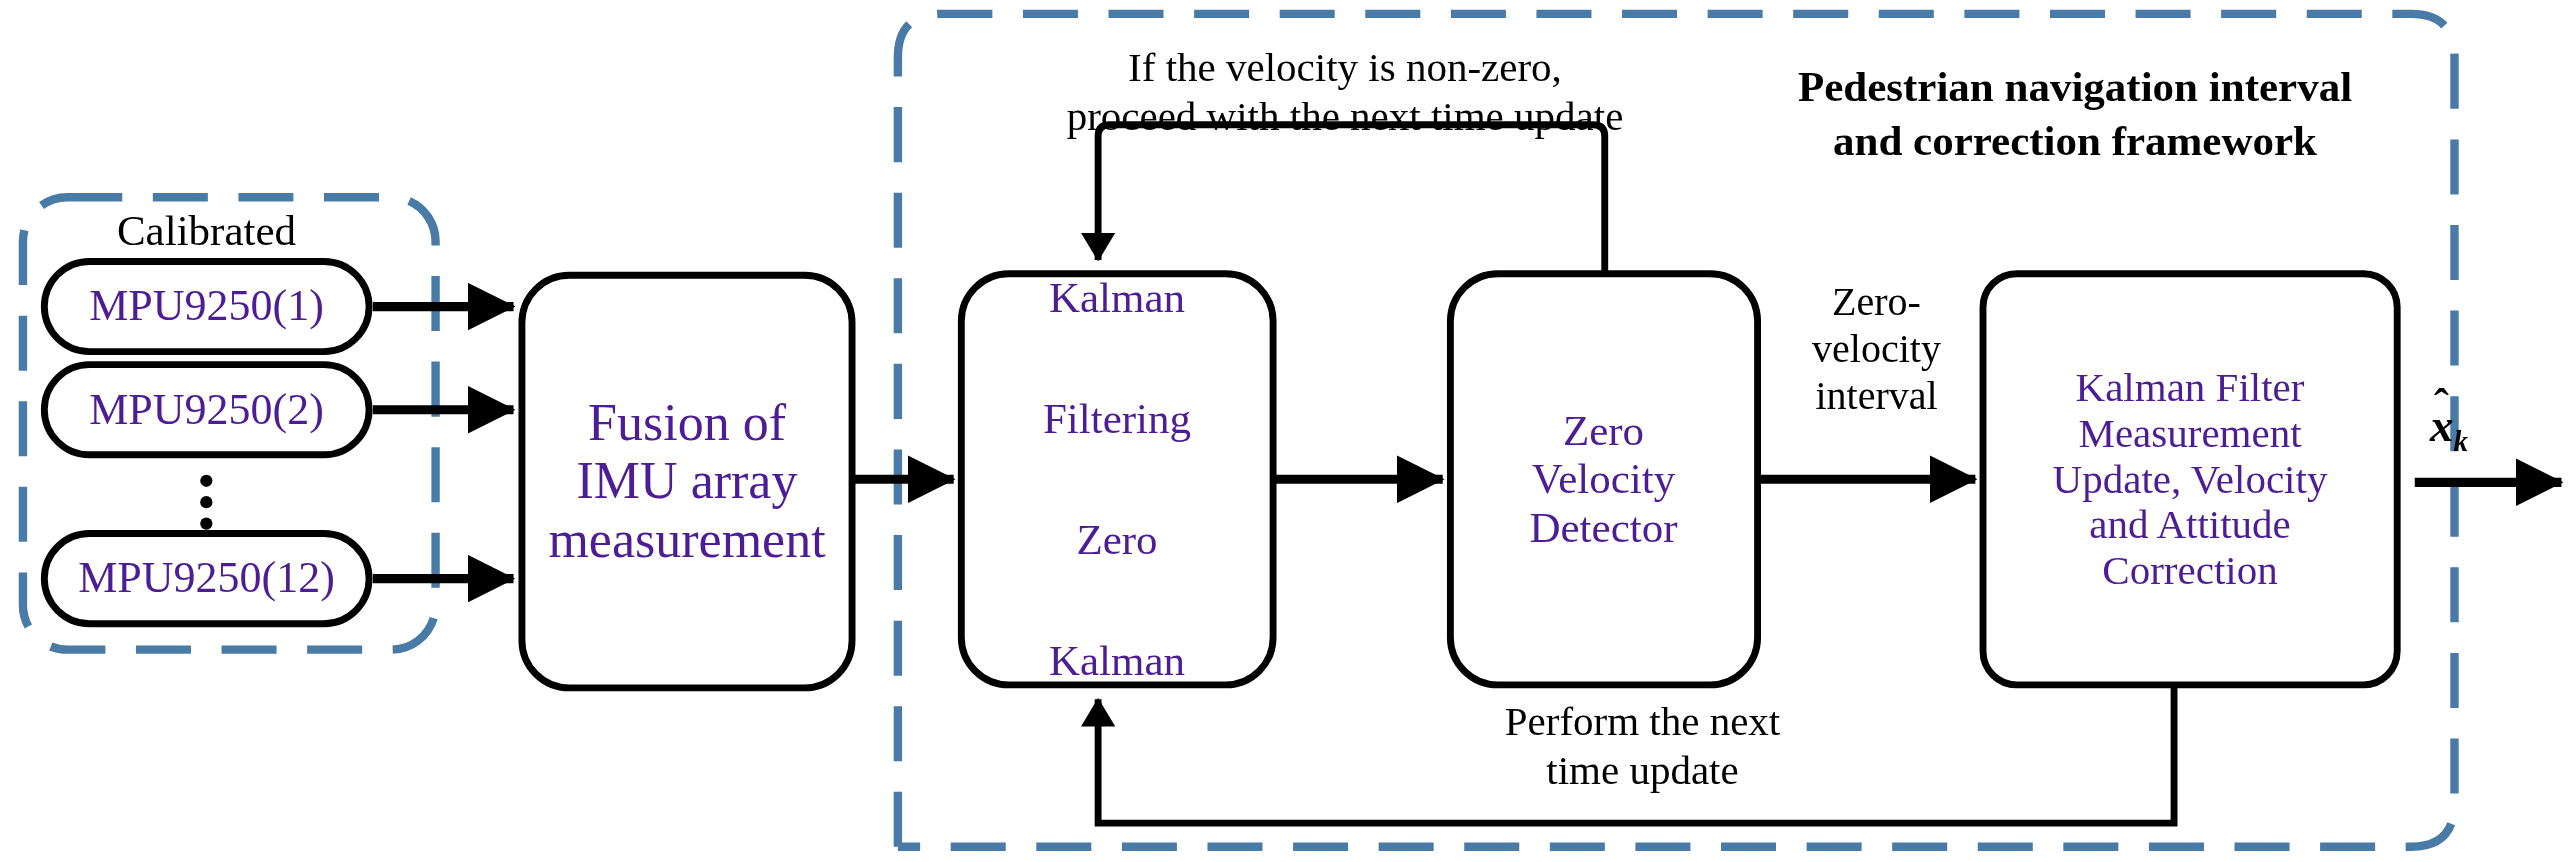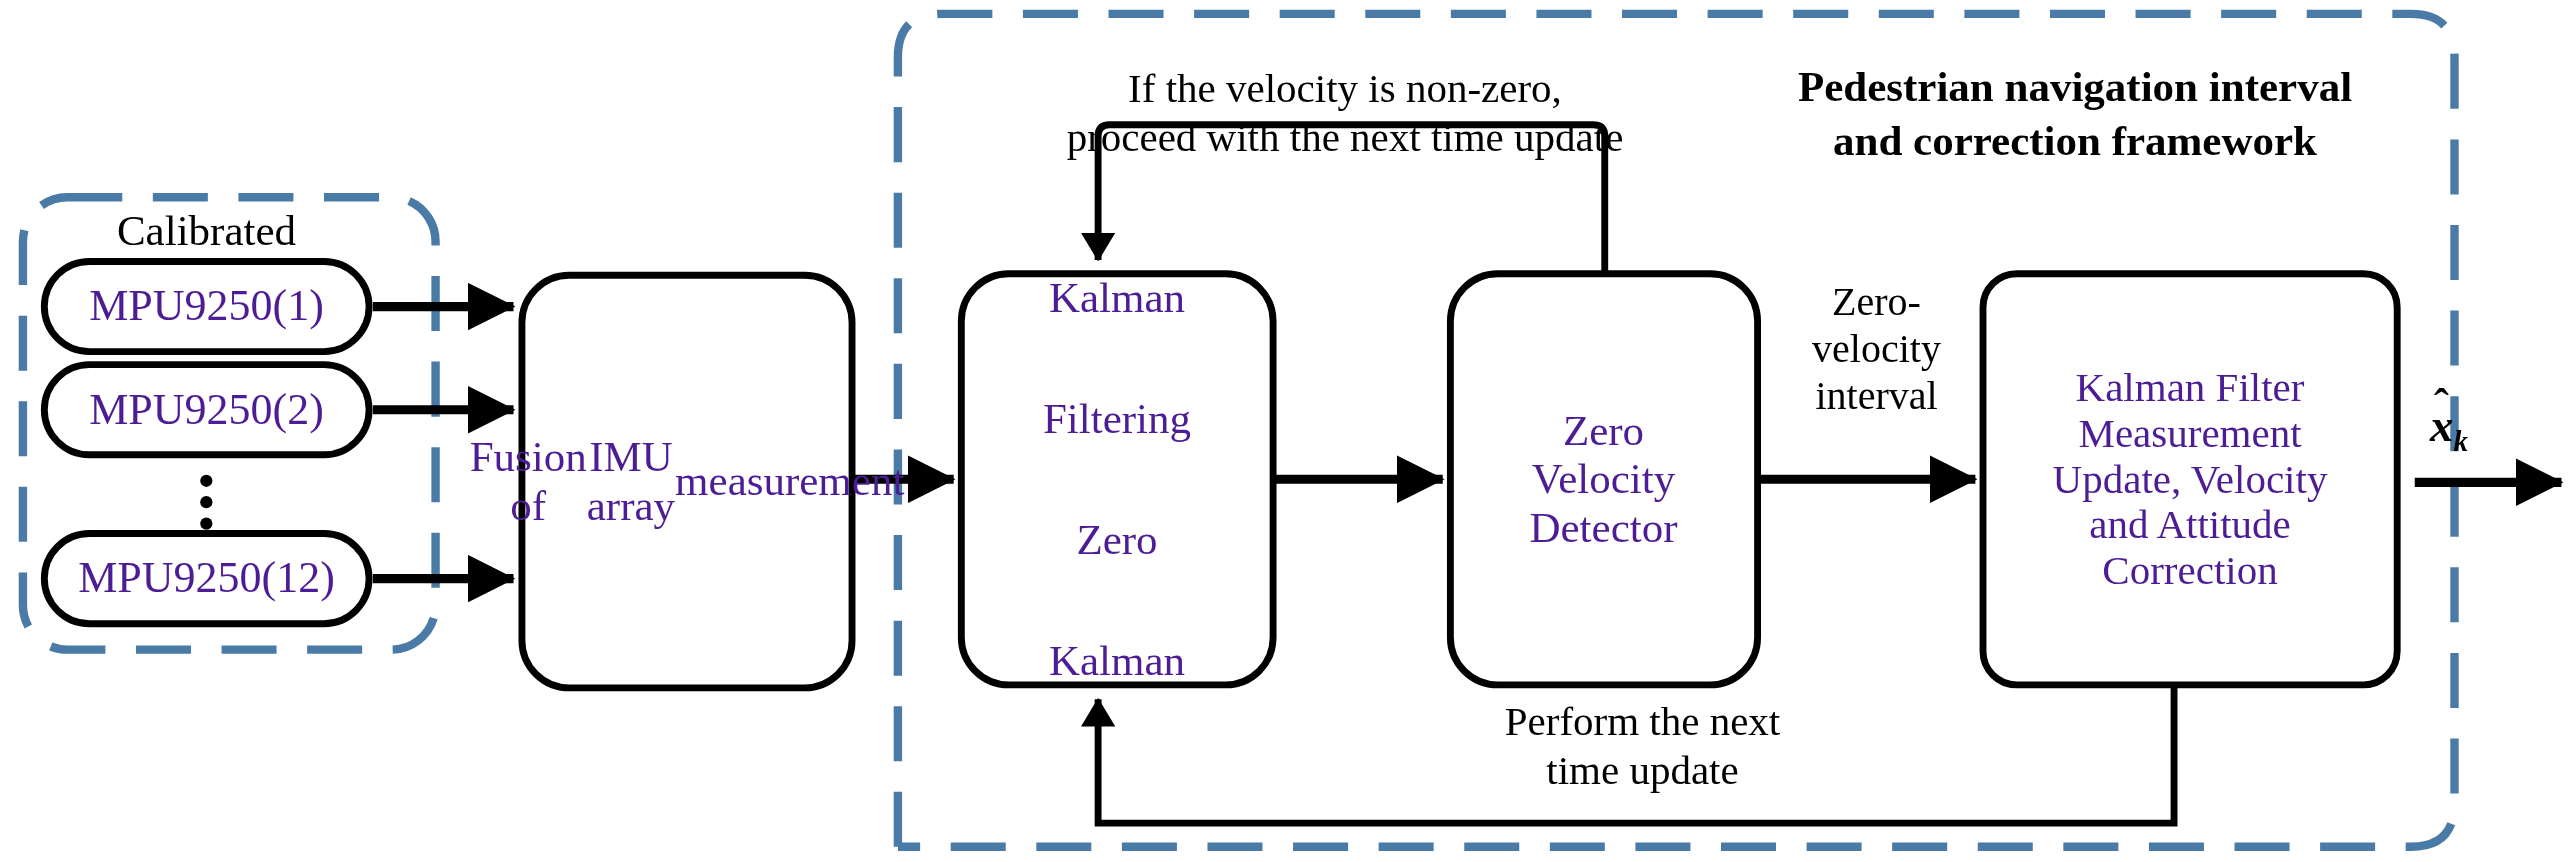--- a/index.html
+++ b/index.html
@@ -105,7 +105,7 @@
     <span>Correction</span>
   </div>
 
-  <div class="lbl" style="left:940px;top:43px;width:810px;font-size:41px;margin-top:21px;">
+  <div class="lbl" style="left:940px;top:43px;width:810px;font-size:41px;">
     <div>If the velocity is non-zero,</div>
     <div>proceed with the next time update</div>
   </div>

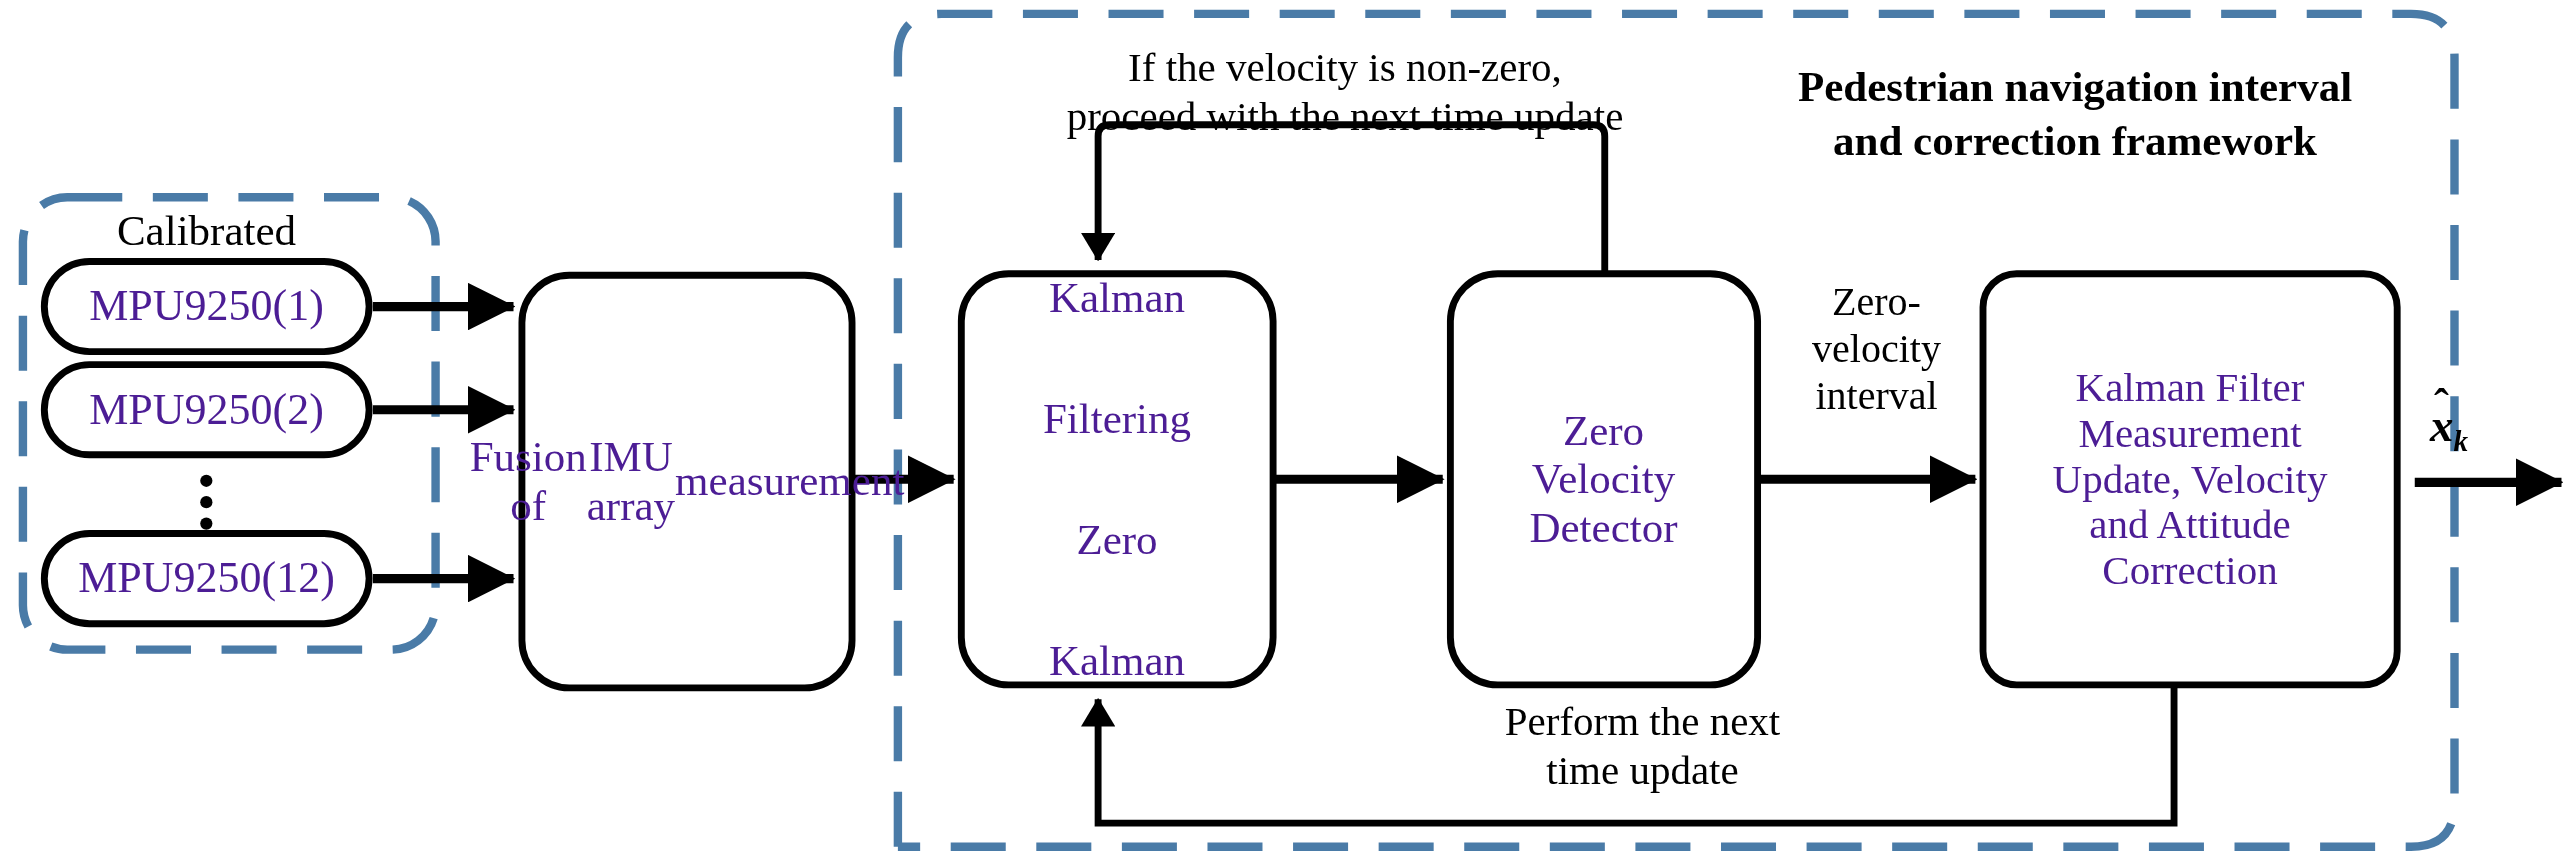--- a/index.html
+++ b/index.html
@@ -78,7 +78,7 @@
 
   <div class="boxtext" style="left:44px;top:533px;width:325px;height:90px;font-size:44px;">MPU9250(12)</div>
 
-  <div class="boxtext" style="left:522px;top:275px;width:330px;height:413px;font-size:43px;flex-direction:row;">
+  <div class="boxtext" style="left:522px;top:275px;width:330px;height:413px;font-size:52px;flex-direction:column;">
     <span>Fusion of</span>
     <span>IMU array</span>
     <span>measurement</span>

